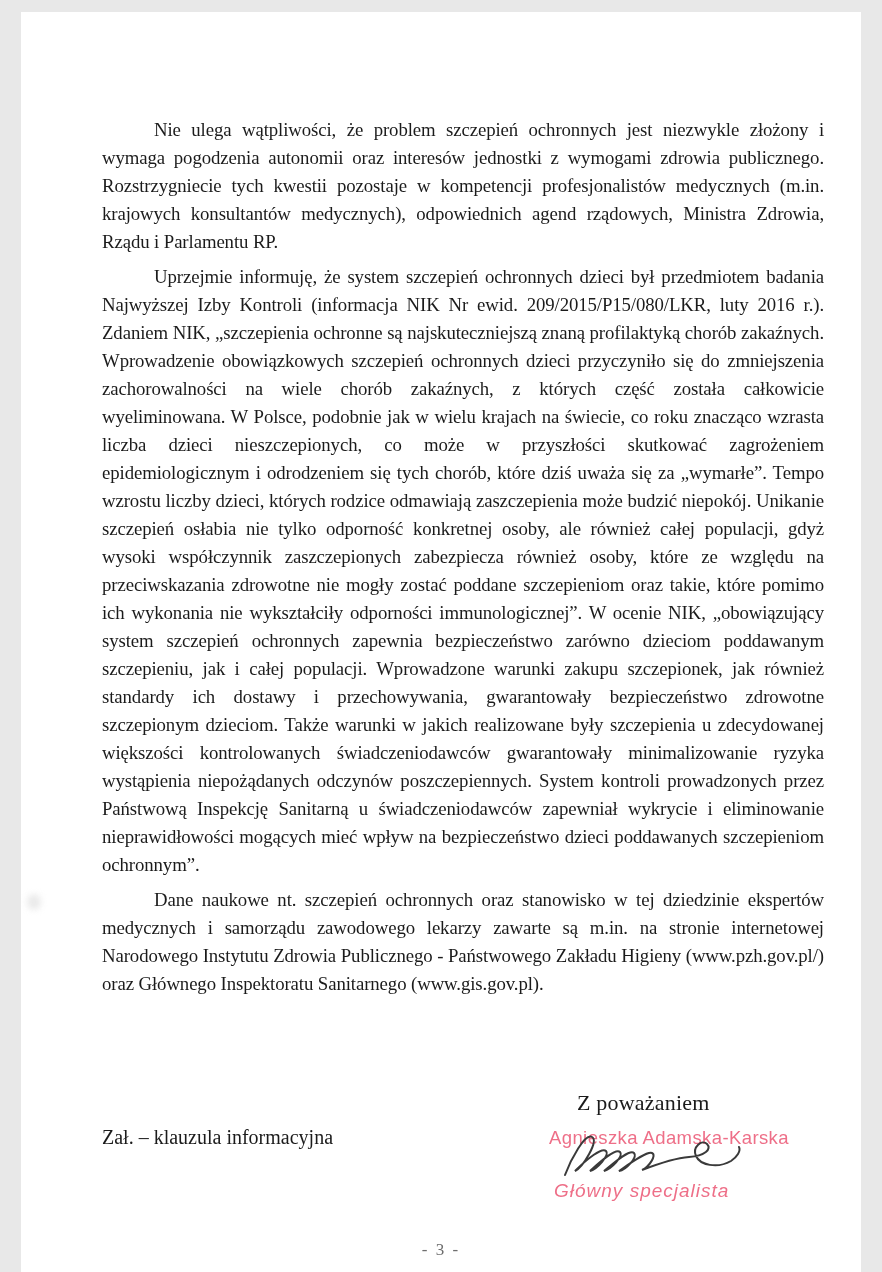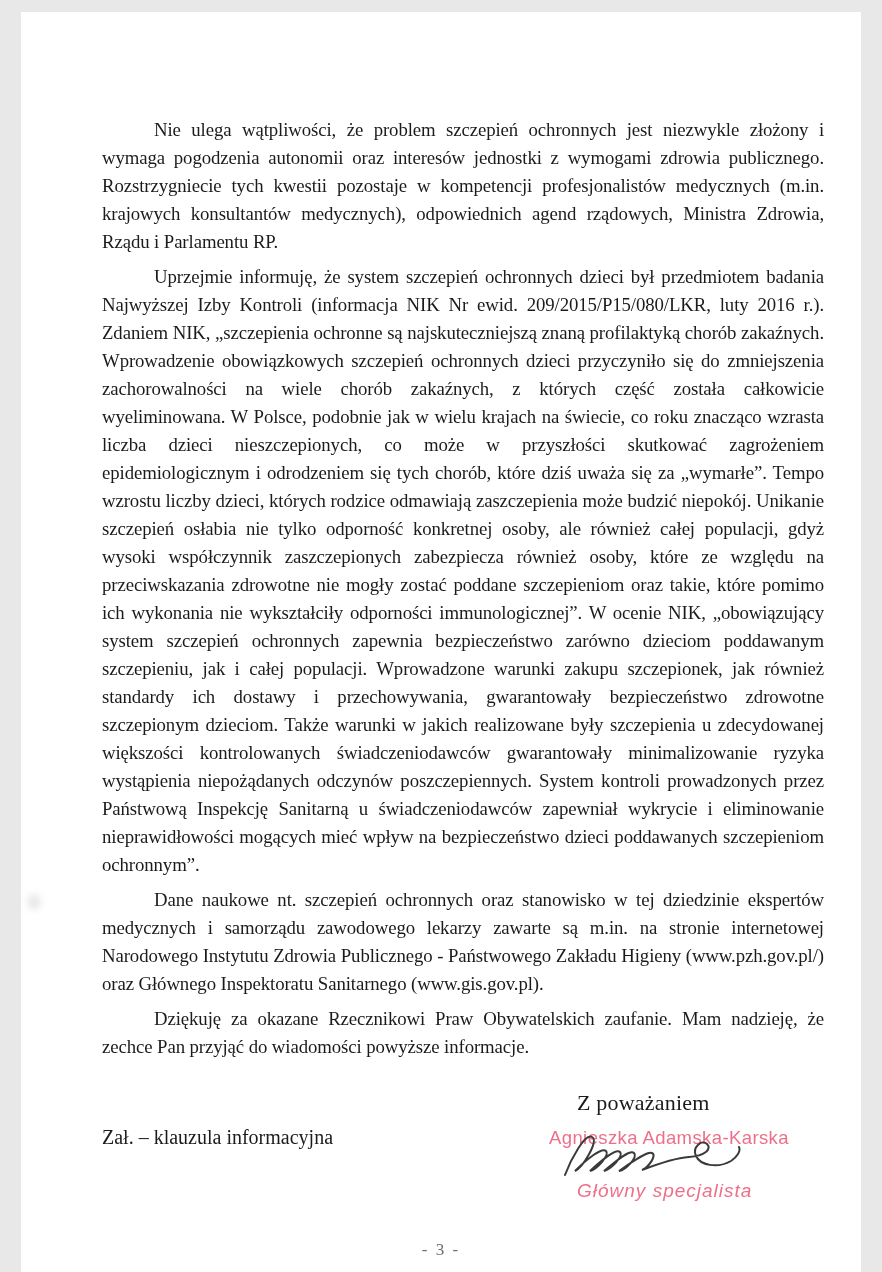--- a/index.html
+++ b/index.html
@@ -103,7 +103,6 @@
     <p>Nie ulega wątpliwości, że problem szczepień ochronnych jest niezwykle złożony i wymaga pogodzenia autonomii oraz interesów jednostki z wymogami zdrowia publicznego. Rozstrzygniecie tych kwestii pozostaje w kompetencji profesjonalistów medycznych (m.in. krajowych konsultantów medycznych), odpowiednich agend rządowych, Ministra Zdrowia, Rządu i Parlamentu RP.</p>
     <p>Uprzejmie informuję, że system szczepień ochronnych dzieci był przedmiotem badania Najwyższej Izby Kontroli (informacja NIK Nr ewid. 209/2015/P15/080/LKR, luty 2016 r.). Zdaniem NIK, „szczepienia ochronne są najskuteczniejszą znaną profilaktyką chorób zakaźnych. Wprowadzenie obowiązkowych szczepień ochronnych dzieci przyczyniło się do zmniejszenia zachorowalności na wiele chorób zakaźnych, z których część została całkowicie wyeliminowana. W Polsce, podobnie jak w wielu krajach na świecie, co roku znacząco wzrasta liczba dzieci nieszczepionych, co może w przyszłości skutkować zagrożeniem epidemiologicznym i odrodzeniem się tych chorób, które dziś uważa się za „wymarłe”. Tempo wzrostu liczby dzieci, których rodzice odmawiają zaszczepienia może budzić niepokój. Unikanie szczepień osłabia nie tylko odporność konkretnej osoby, ale również całej populacji, gdyż wysoki współczynnik zaszczepionych zabezpiecza również osoby, które ze względu na przeciwskazania zdrowotne nie mogły zostać poddane szczepieniom oraz takie, które pomimo ich wykonania nie wykształciły odporności immunologicznej”. W ocenie NIK, „obowiązujący system szczepień ochronnych zapewnia bezpieczeństwo zarówno dzieciom poddawanym szczepieniu, jak i całej populacji. Wprowadzone warunki zakupu szczepionek, jak również standardy ich dostawy i przechowywania, gwarantowały bezpieczeństwo zdrowotne szczepionym dzieciom. Także warunki w jakich realizowane były szczepienia u zdecydowanej większości kontrolowanych świadczeniodawców gwarantowały minimalizowanie ryzyka wystąpienia niepożądanych odczynów poszczepiennych. System kontroli prowadzonych przez Państwową Inspekcję Sanitarną u świadczeniodawców zapewniał wykrycie i eliminowanie nieprawidłowości mogących mieć wpływ na bezpieczeństwo dzieci poddawanych szczepieniom ochronnym”.</p>
     <p>Dane naukowe nt. szczepień ochronnych oraz stanowisko w tej dziedzinie ekspertów medycznych i samorządu zawodowego lekarzy zawarte są m.in. na stronie internetowej Narodowego Instytutu Zdrowia Publicznego - Państwowego Zakładu Higieny (www.pzh.gov.pl/) oraz Głównego Inspektoratu Sanitarnego (www.gis.gov.pl).</p>
-    <p>Dziękuję za okazane Rzecznikowi Praw Obywatelskich zaufanie. Mam nadzieję, że zechce Pan przyjąć do wiadomości powyższe informacje.</p>
   </div>
 
   <div class="closing">Z poważaniem</div>

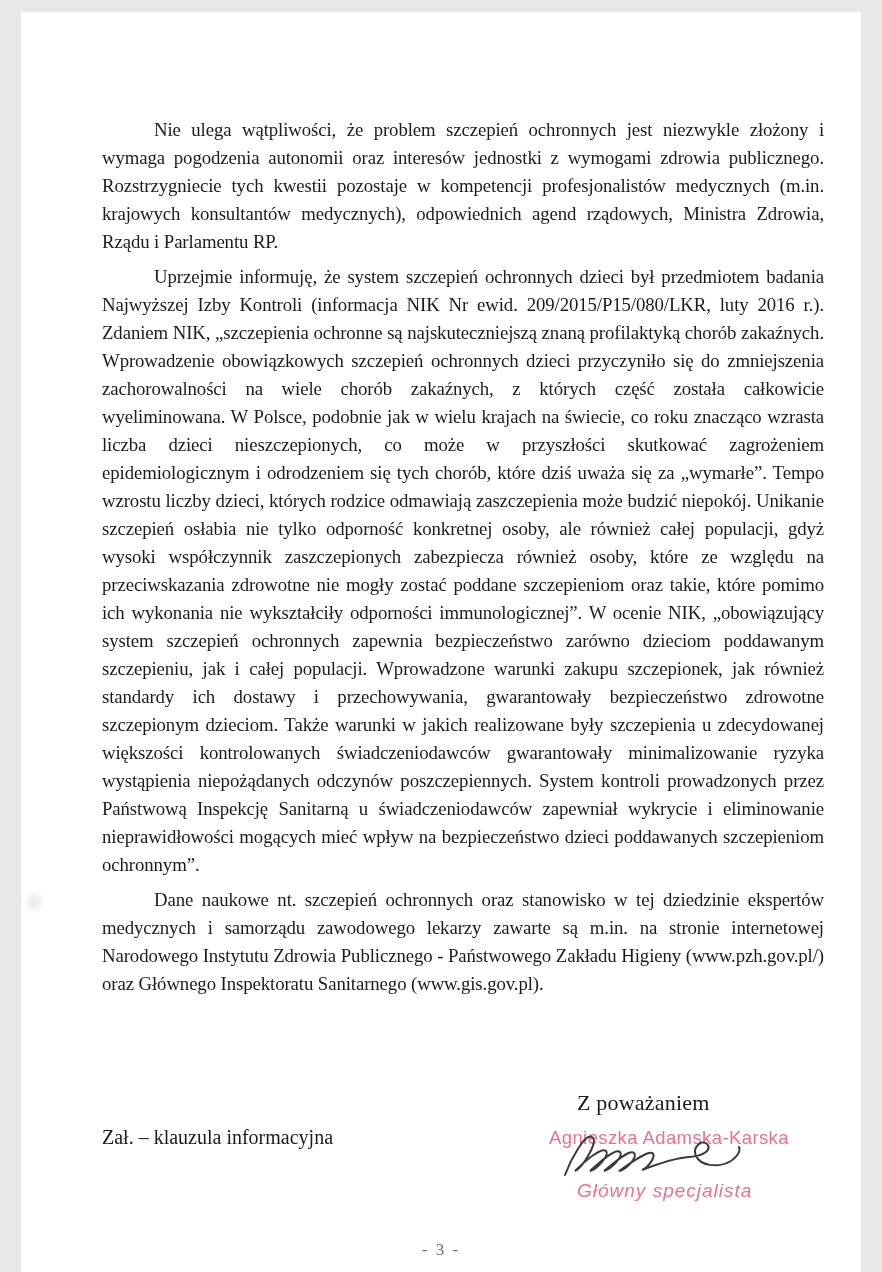--- a/index.html
+++ b/index.html
@@ -56,7 +56,7 @@
   }
   .stamp-title {
     position: absolute;
-    left: 556px;
+    left: 533px;
     top: 1168px;
     font-family: "Liberation Sans", sans-serif;
     font-style: italic;

